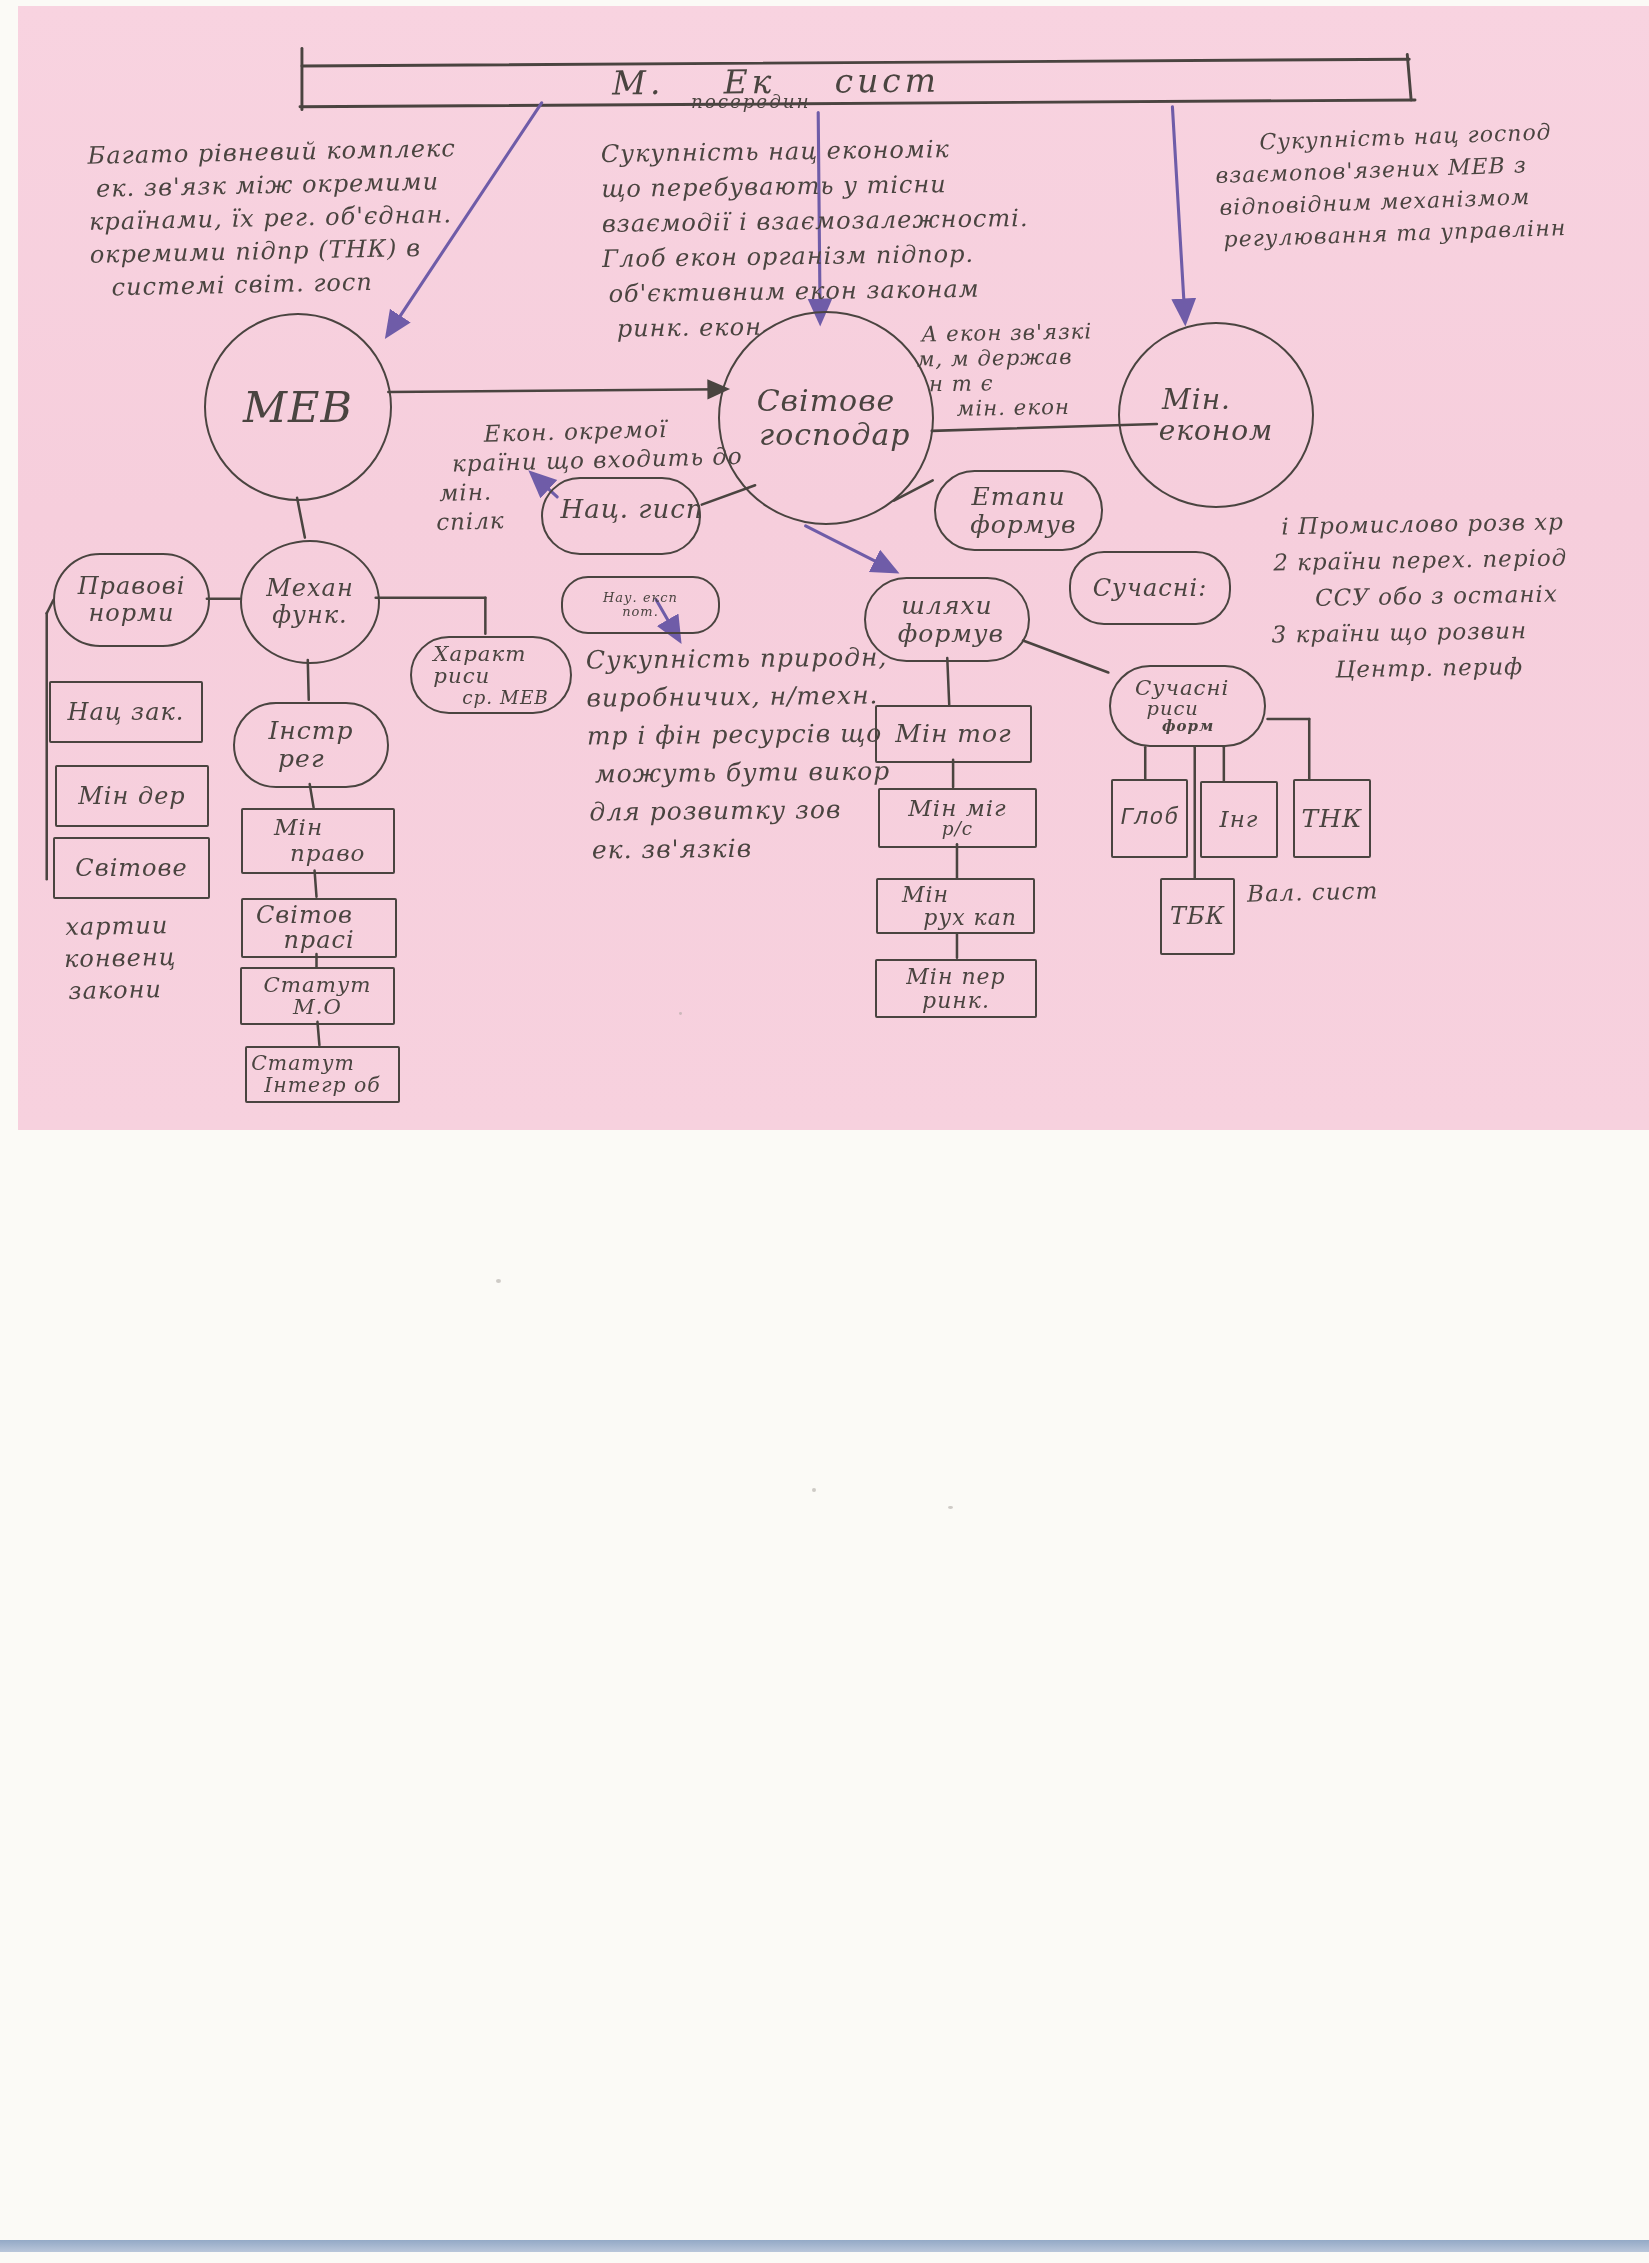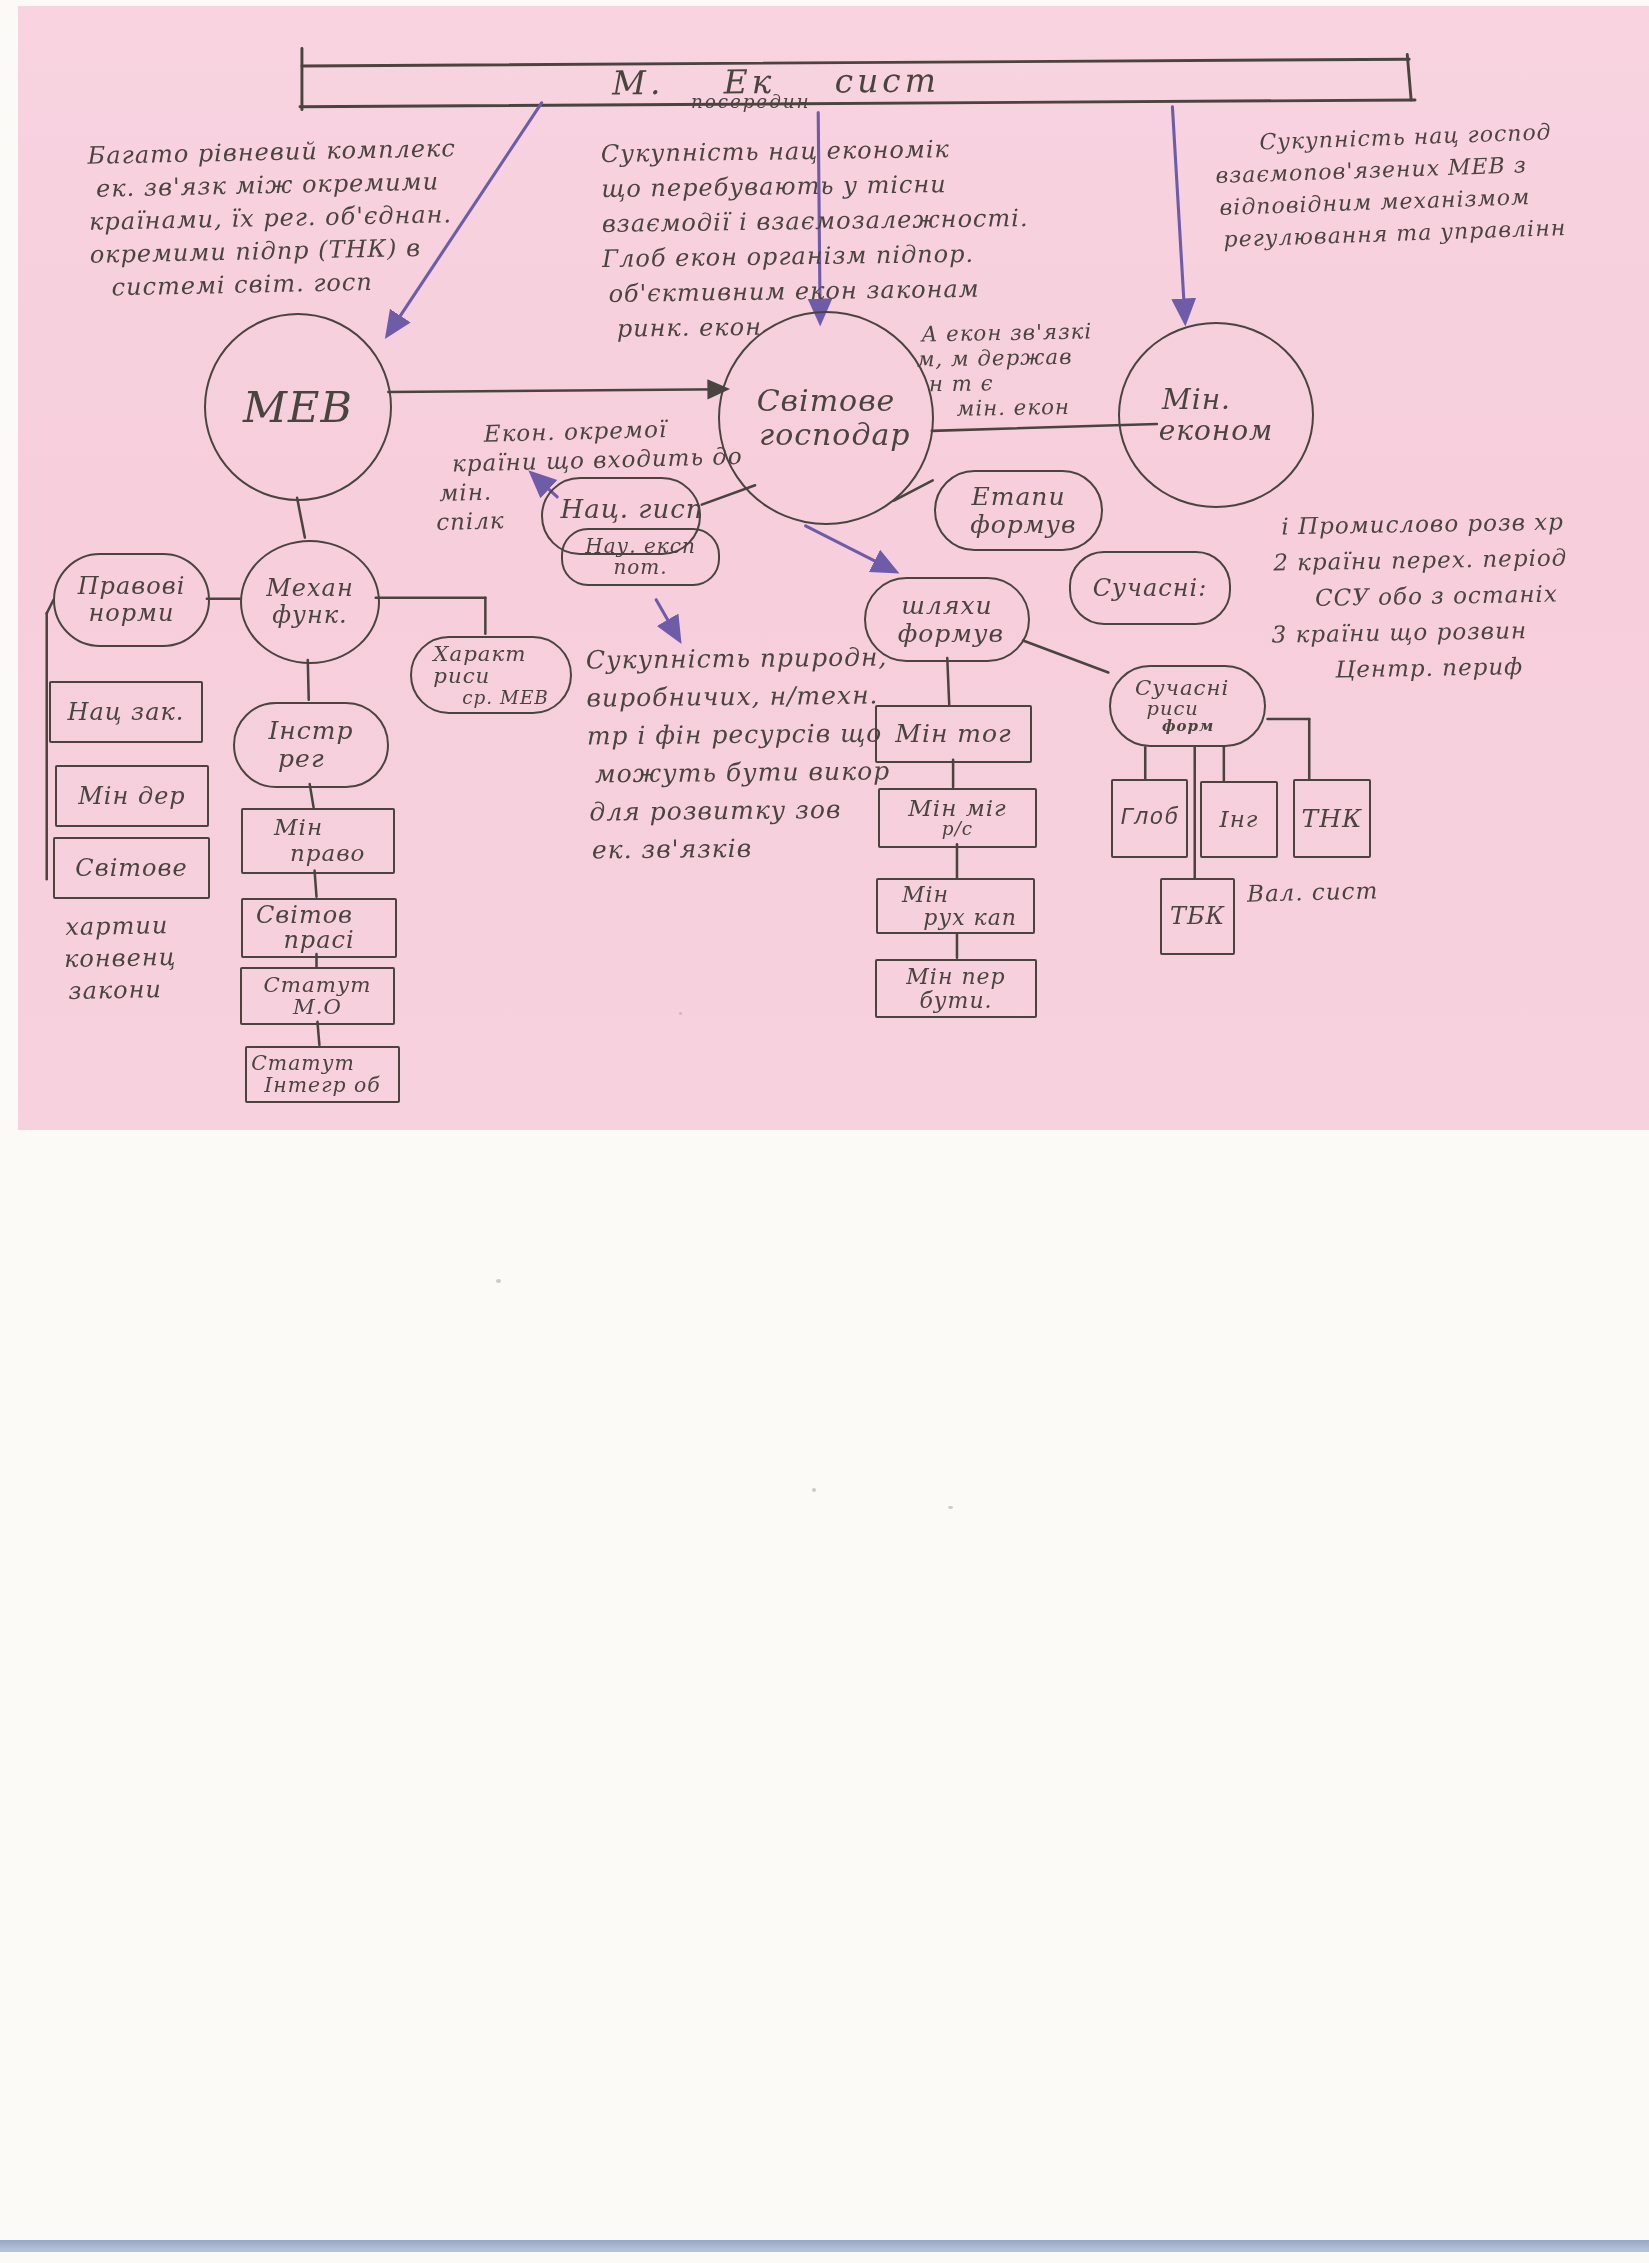--- a/index.html
+++ b/index.html
@@ -190,7 +190,7 @@
 <div class="node stadium" style="left:541px;top:477px;width:160px;height:78px;font-size:26px;border-radius:39px;align-items:flex-start;padding-left:17.5px;box-sizing:border-box;">
   <span style="margin-top:-13.6px;">Нац. гисп</span>
 </div>
-<div class="node stadium" style="left:561px;top:528px;width:155px;height:54px;font-size:20px;border-radius:27px;line-height:1.05;">
+<div class="node stadium" style="left:561px;top:576px;width:155px;height:54px;font-size:13px;border-radius:27px;line-height:1.05;">
   <span>Нау. експ</span>
   <span>пот.</span>
 </div>

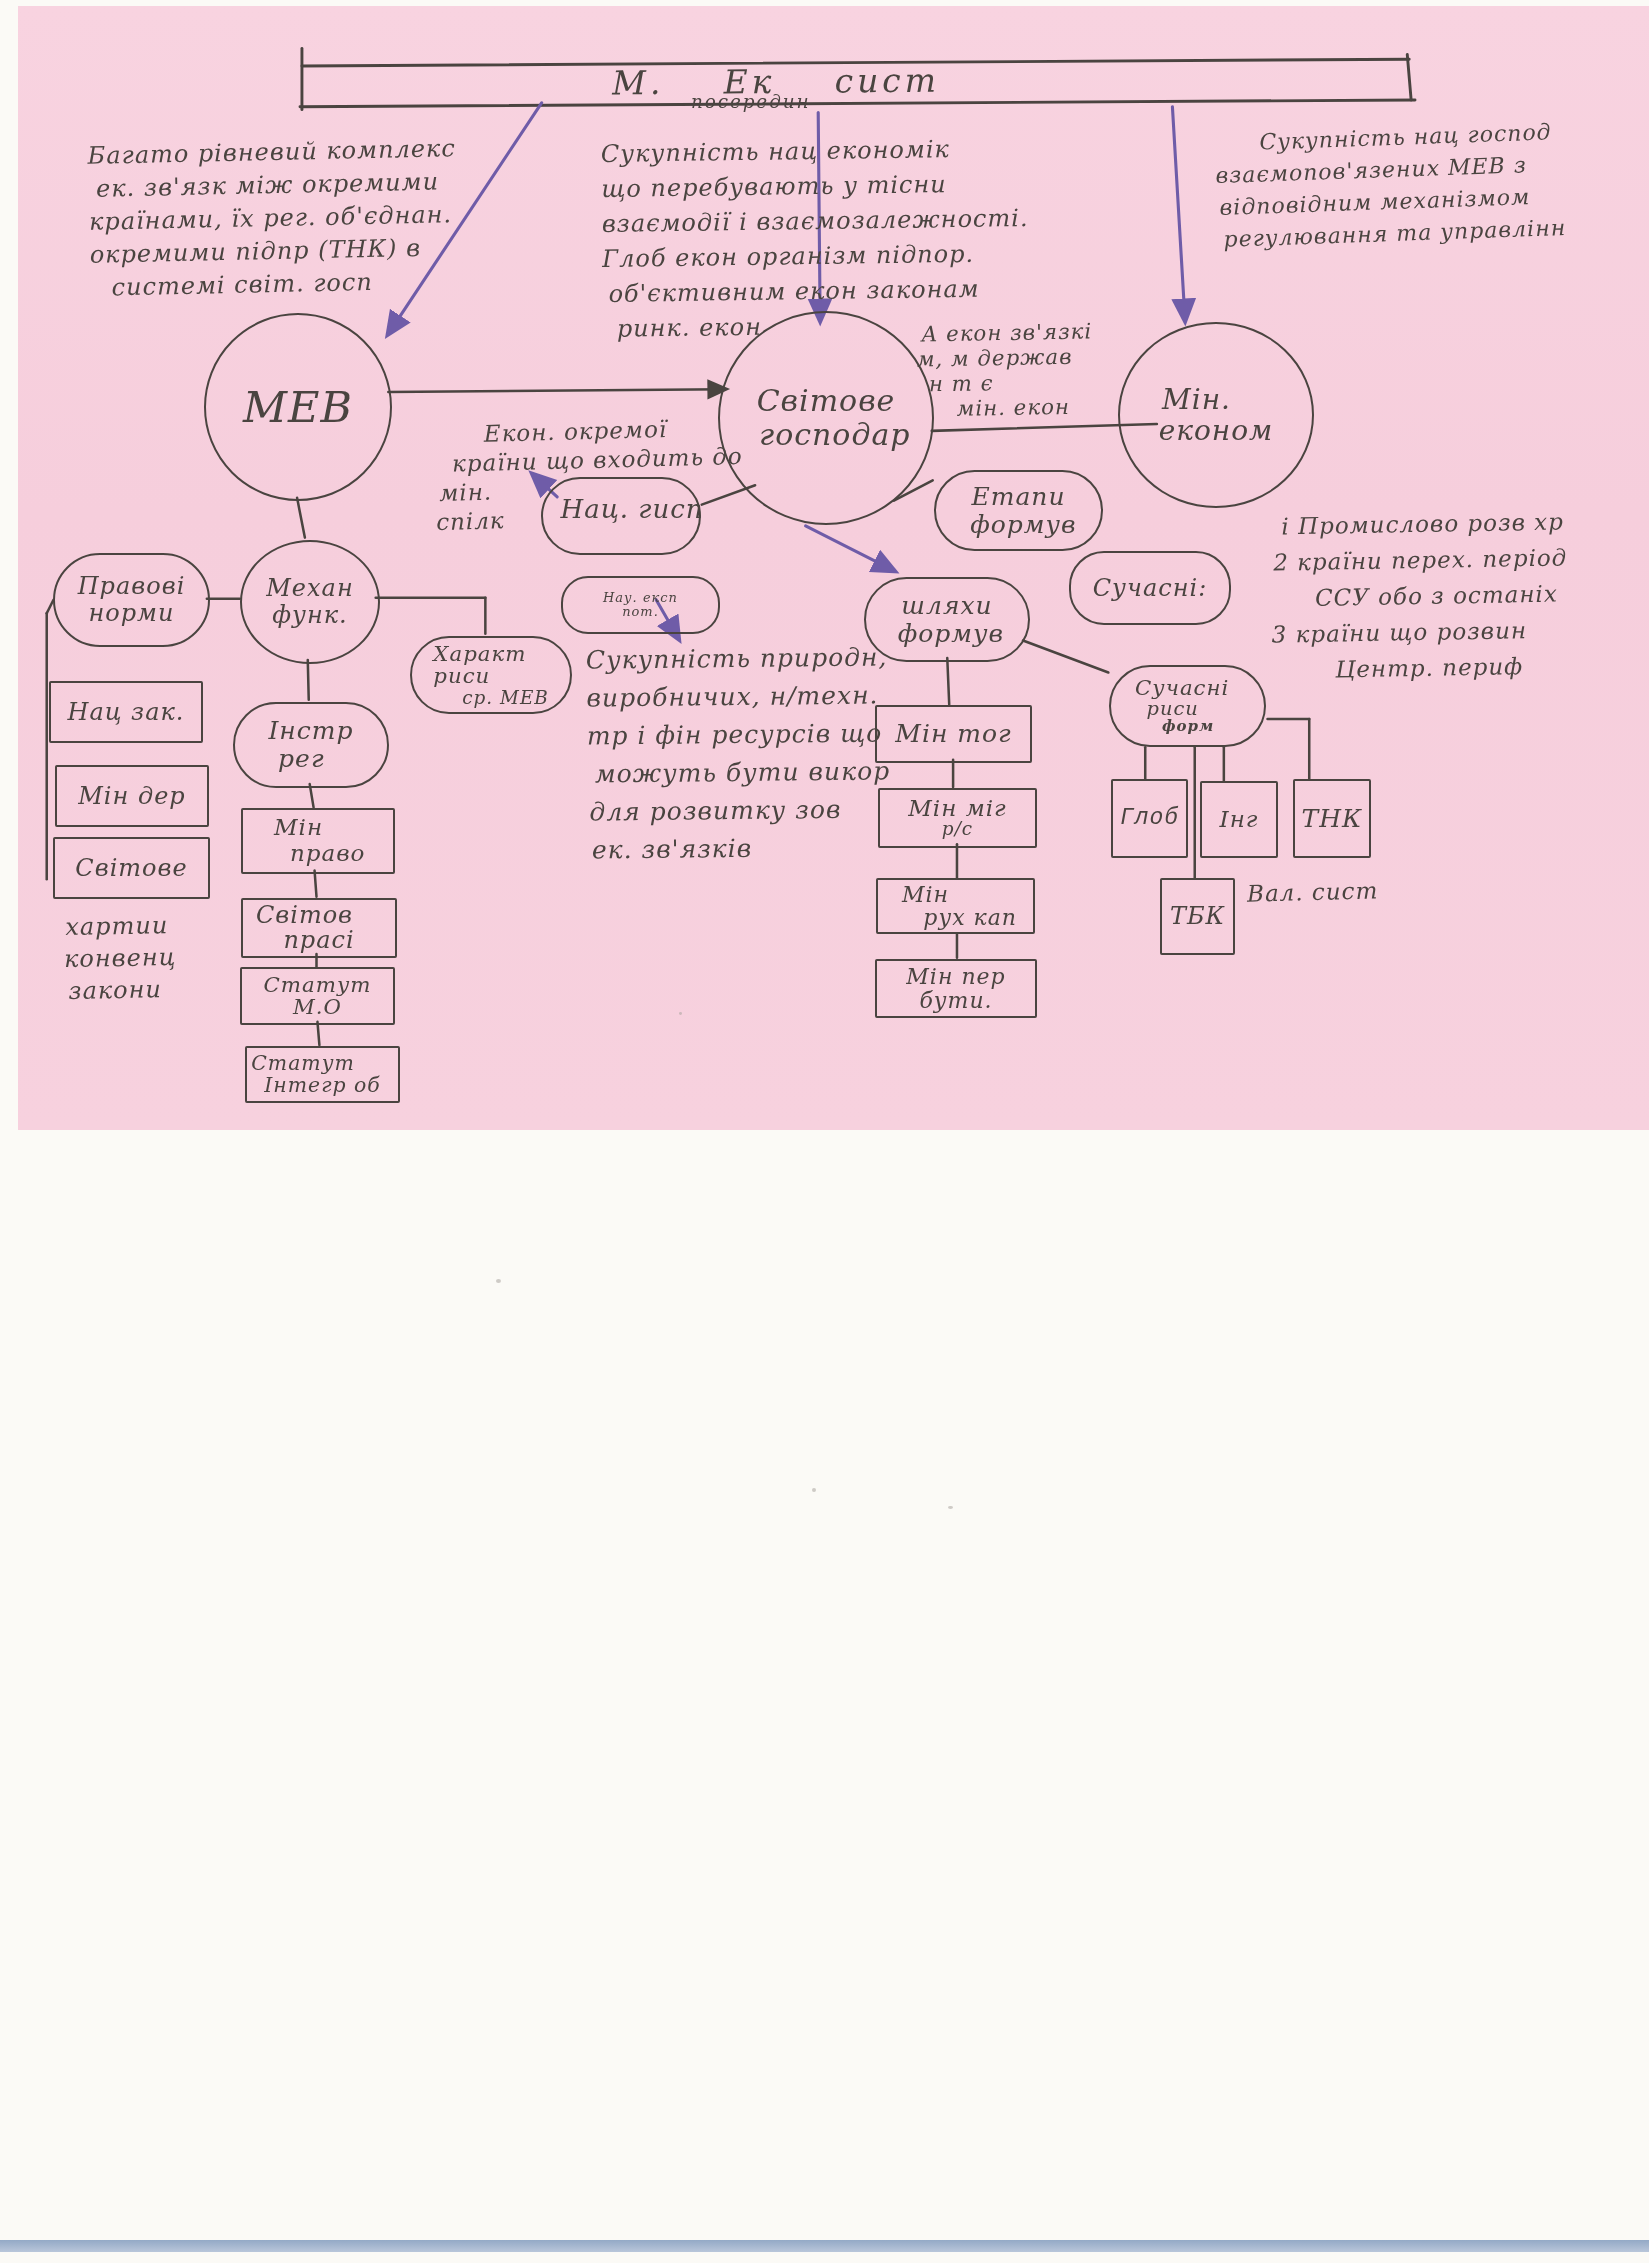--- a/index.html
+++ b/index.html
@@ -260,7 +260,7 @@
 </div>
 <div class="node rect" style="left:875px;top:959px;width:158px;height:55px;font-size:22px;line-height:1.05;">
   <span>Мін пер</span>
-  <span>бути.</span>
+  <span>ринк.</span>
 </div>
 
 <div class="node rect" style="left:1111px;top:779px;width:73px;height:75px;font-size:23px;font-family:Liberation Mono, monospace;">

